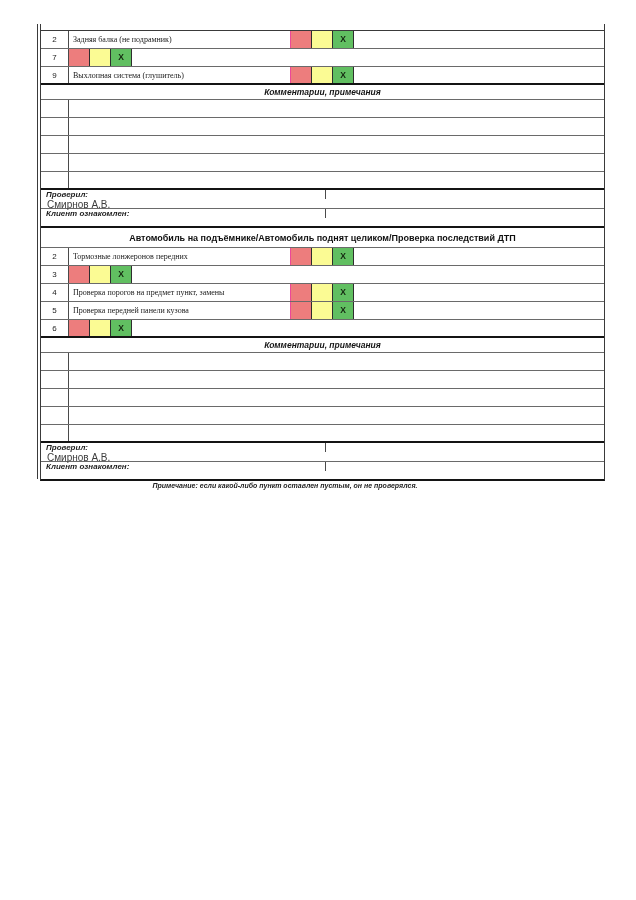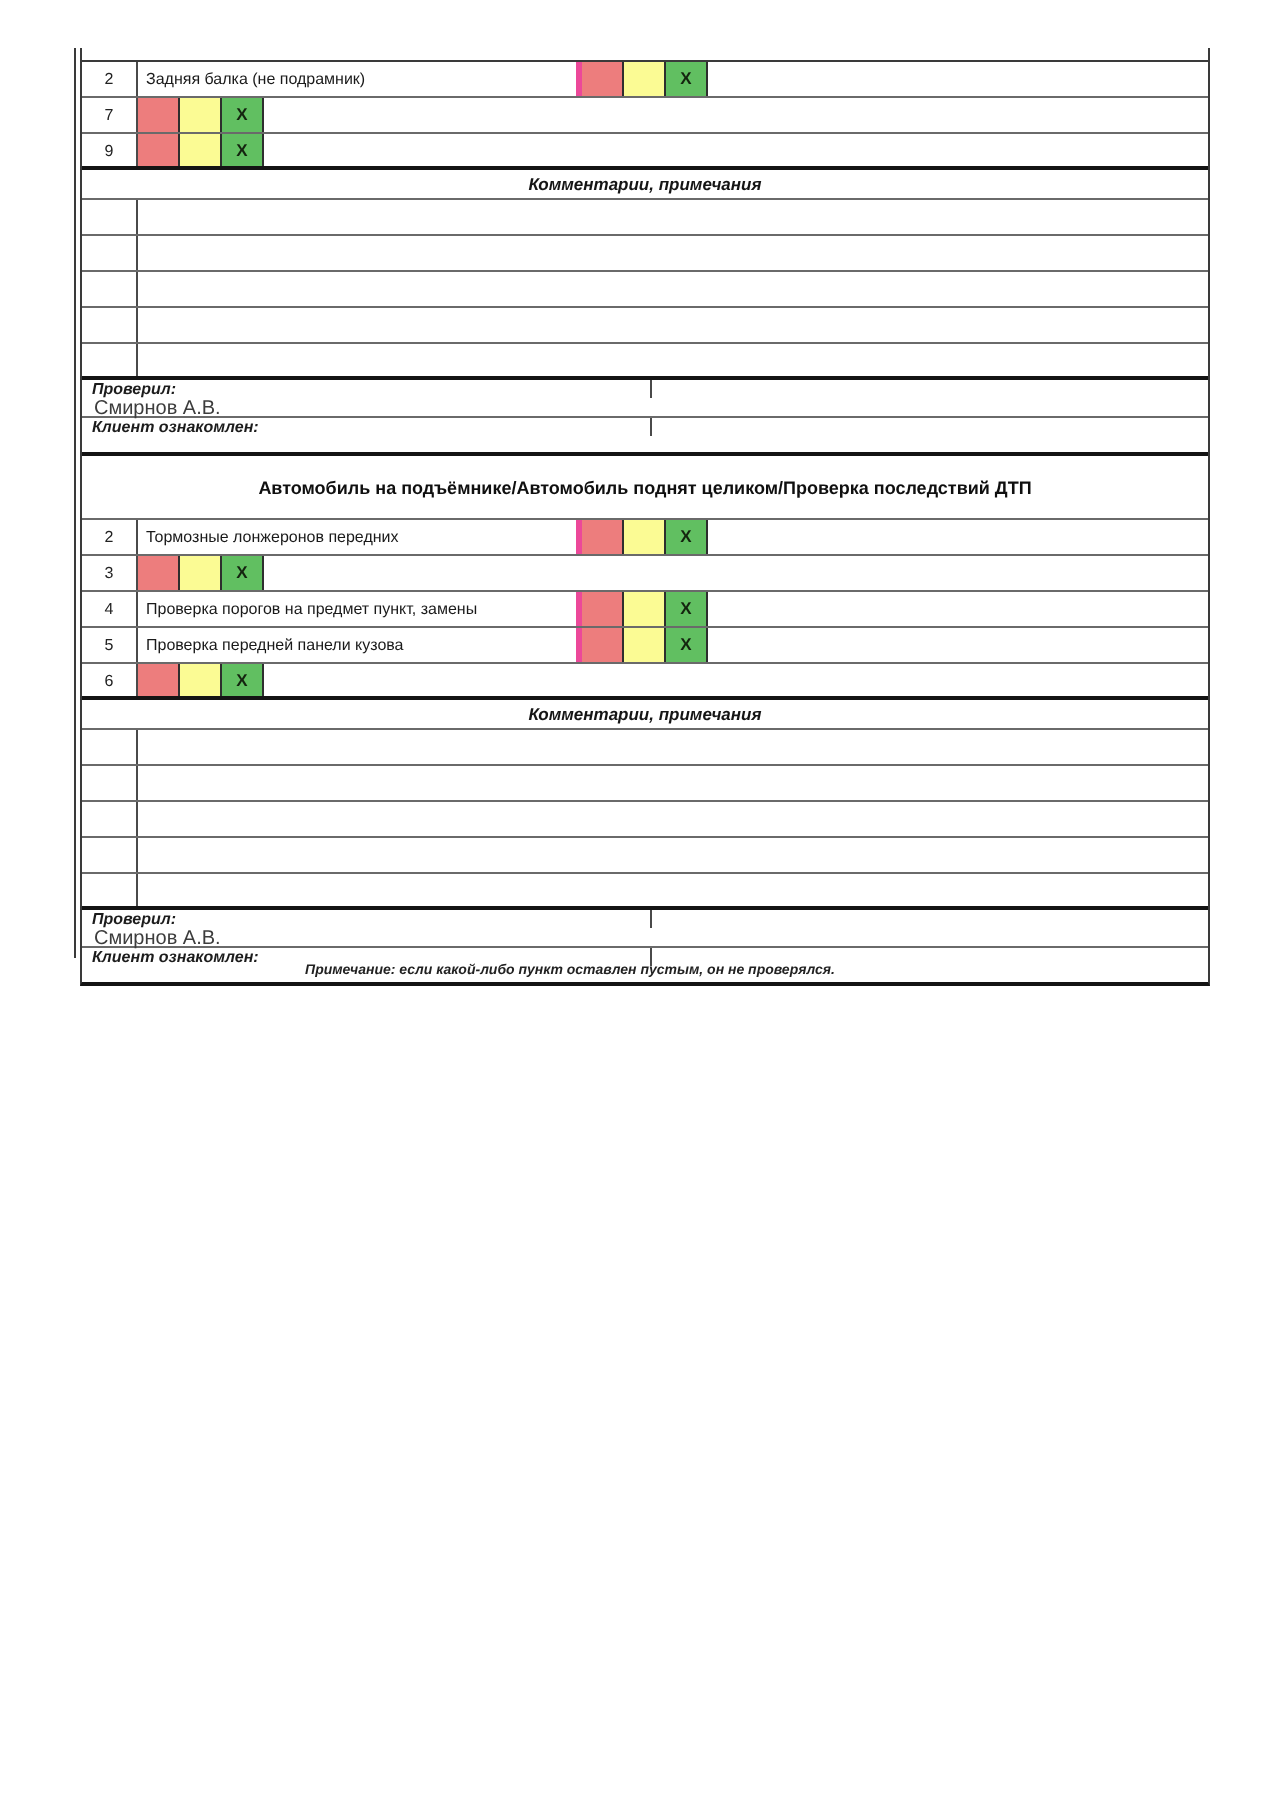--- a/index.html
+++ b/index.html
@@ -28,7 +28,7 @@
 
   .cell { display:flex; align-items:center; }
   .c-num   { width:28px; justify-content:center; font-size:8px; color:#222; border-right:1px solid #4a4a4a; }
-  .c-label { width:222px; padding-left:4px; font-size:8px; border-right:3px solid #ec4899; }
+  .c-label { width:222px; padding-left:4px; font-size:8px; border-right:1px solid #ec4899;font-family:Liberation Serif, serif; }
   .c-stat  { width:21px; justify-content:center; border-right:1px solid #2e2e2e; border-left:0; }
   .c-red    { background:var(--status-red); }
   .c-yellow { background:var(--status-yellow); }

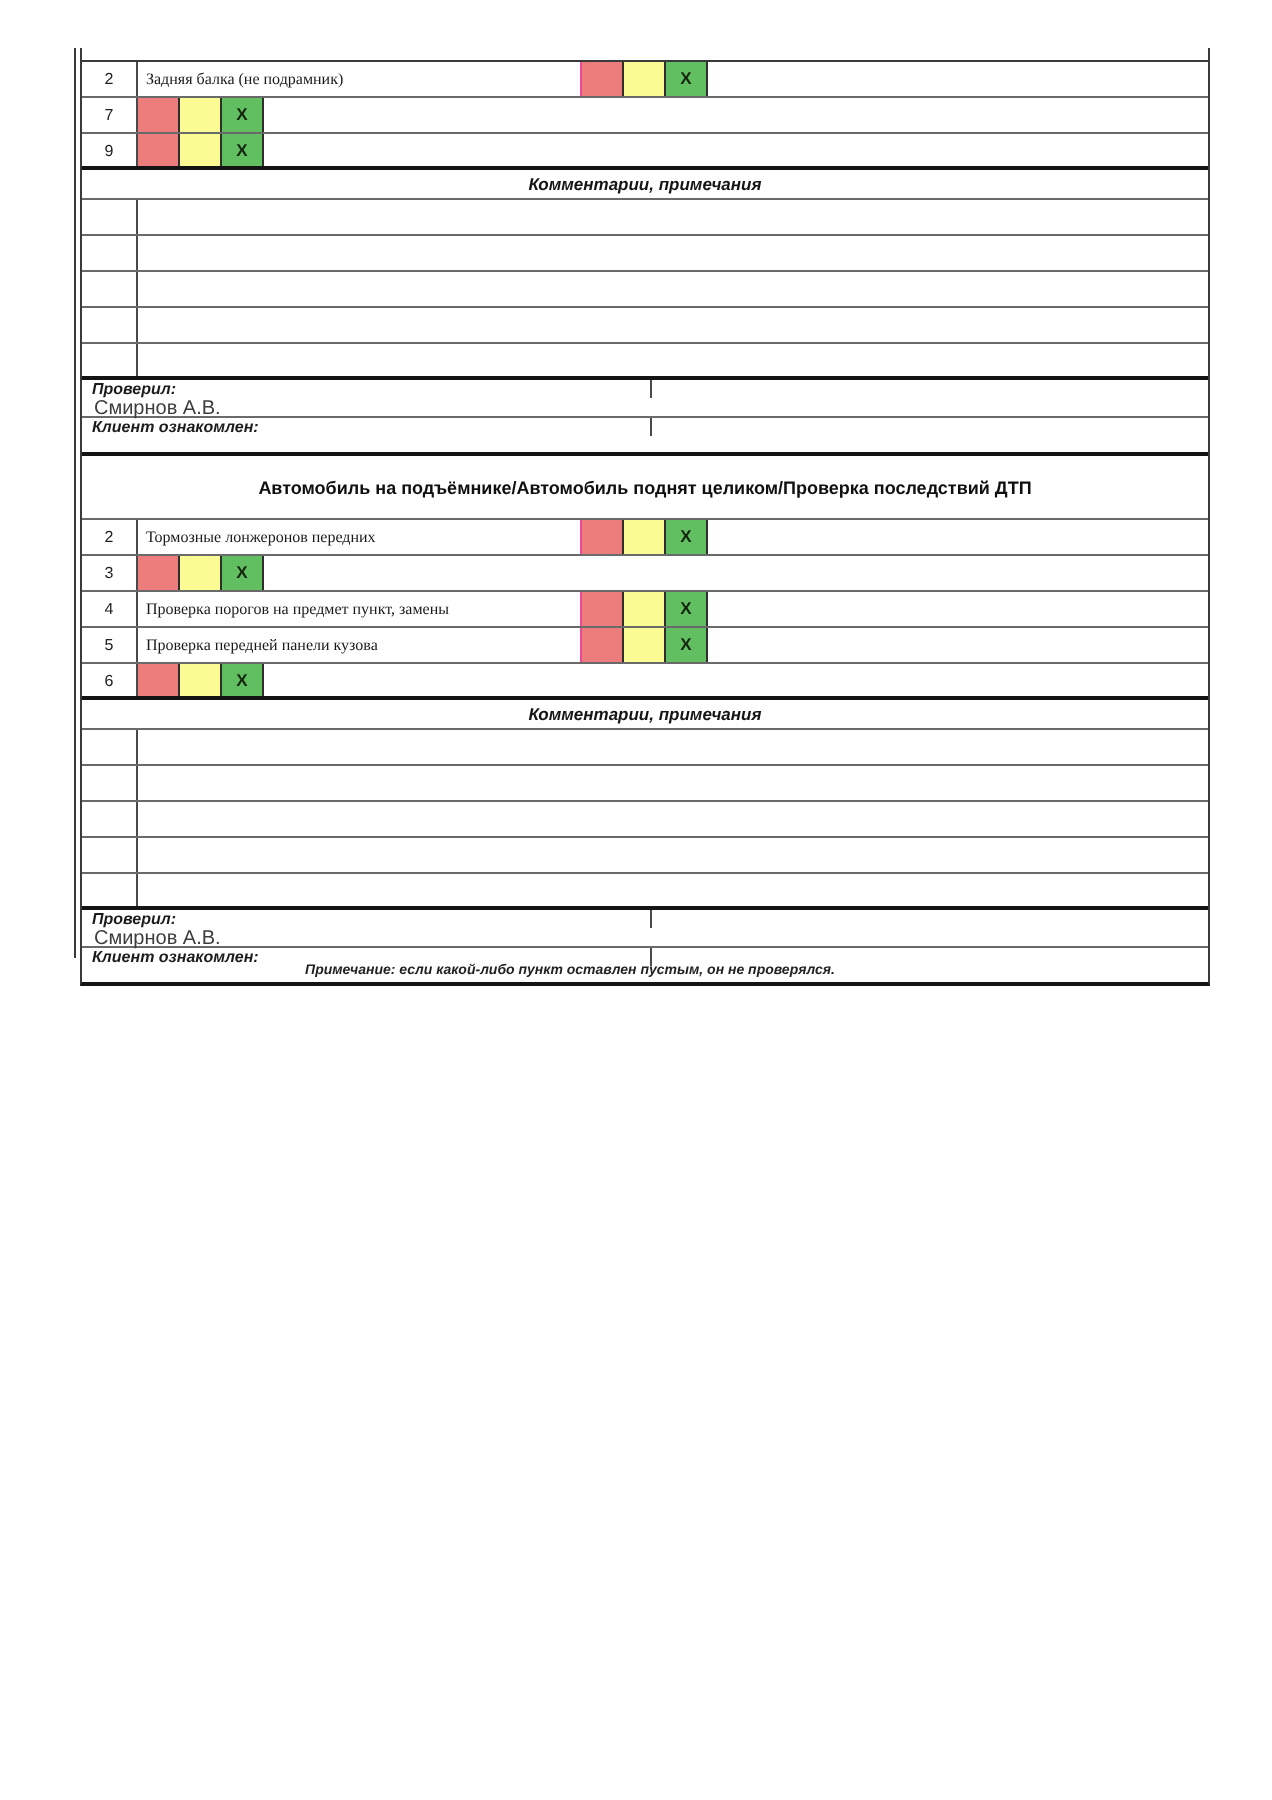--- a/index.html
+++ b/index.html
@@ -78,6 +78,7 @@
   </div>
   <div class="row r-item bb2">
     <div class="cell c-num">9</div>
+    <div class="cell c-label">Выхлопная система (глушитель)</div>
     <div class="cell c-stat c-red"></div>
     <div class="cell c-stat c-yellow"></div>
     <div class="cell c-stat c-green">

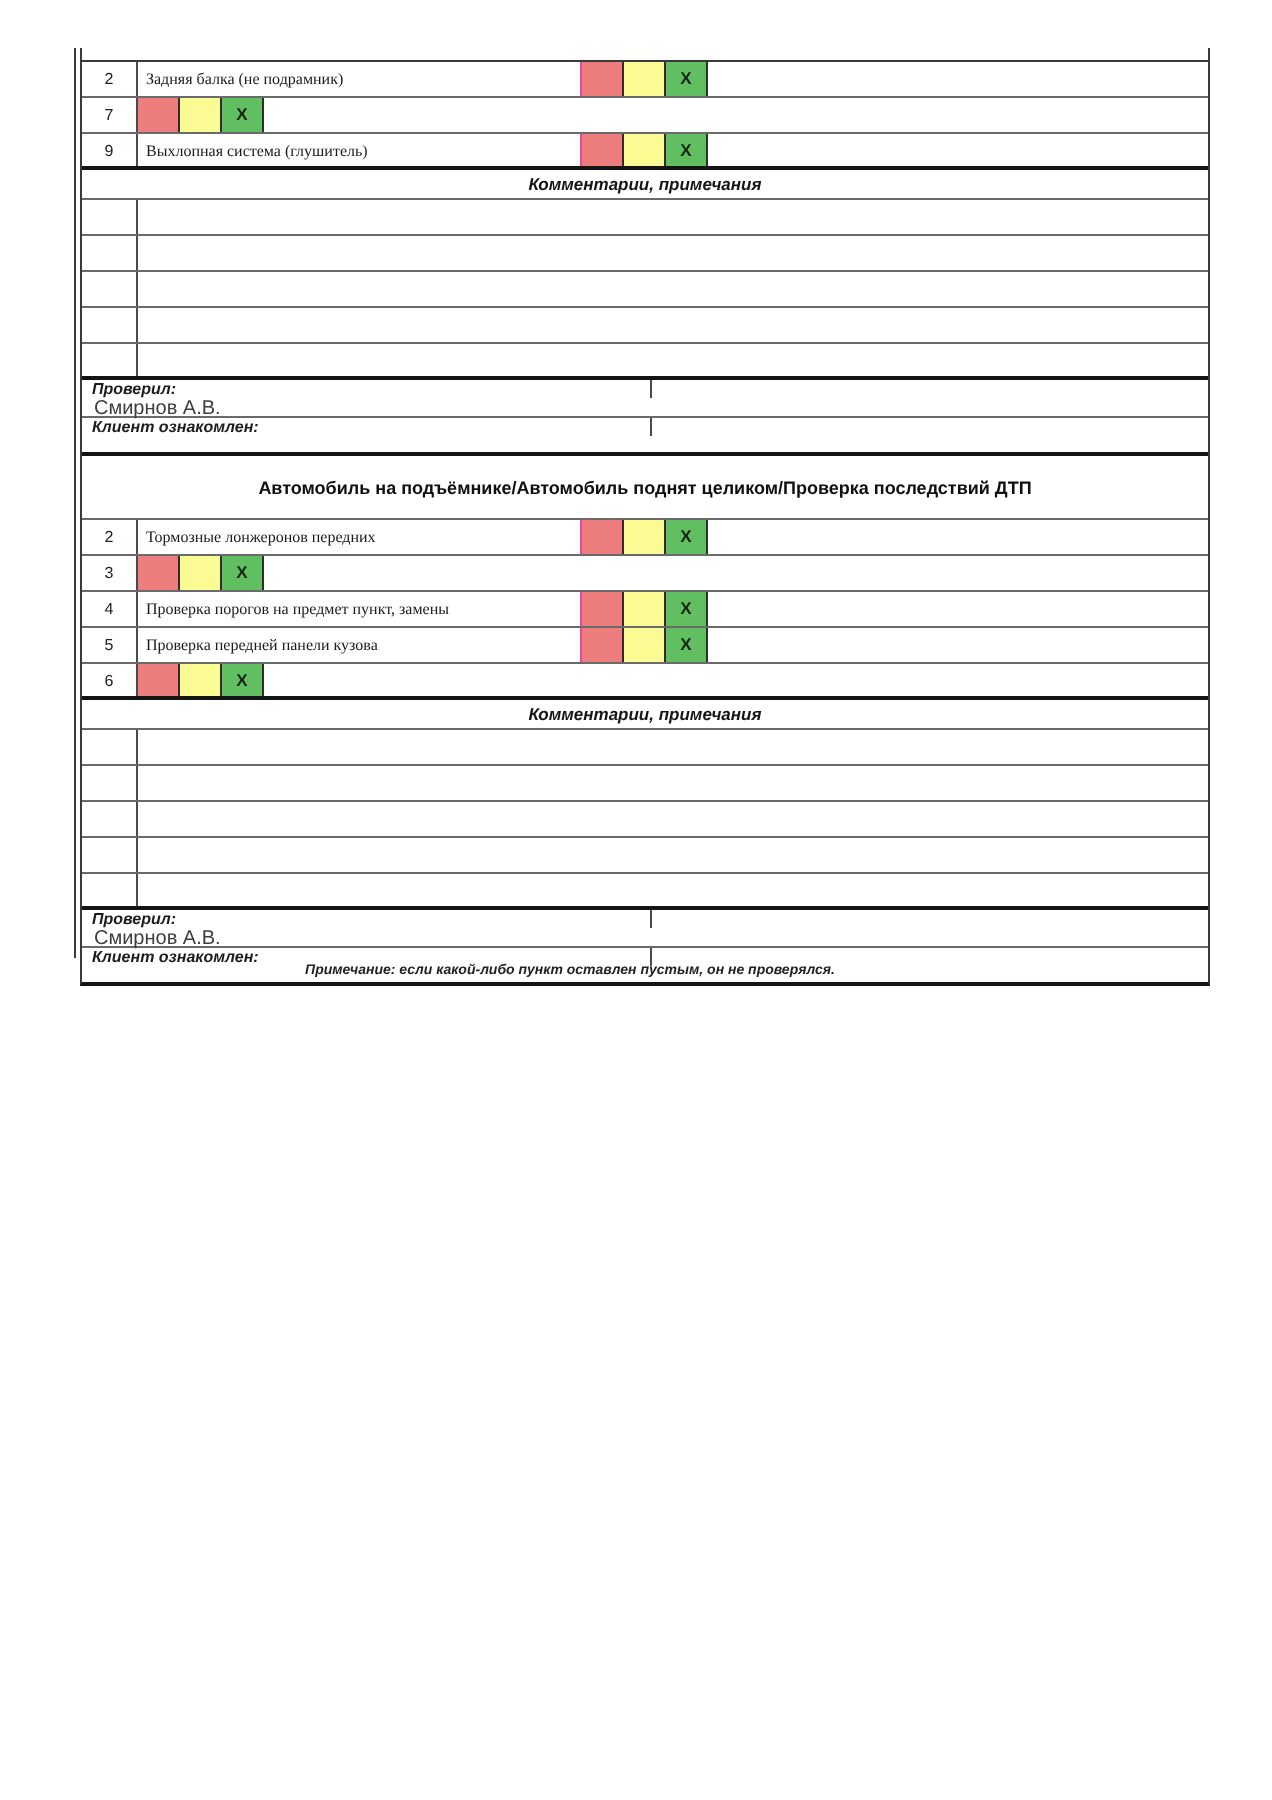--- a/index.html
+++ b/index.html
@@ -24,7 +24,7 @@
   .r-ch     { height:15px;justify-content:flex-end; }
   .r-empty  { height:18px; }
   .r-sign   { height:19px;flex-direction:column; }
-  .r-sect   { height:32px; }
+  .r-sect   { height:20px; }
 
   .cell { display:flex; align-items:center; }
   .c-num   { width:28px; justify-content:center; font-size:8px; color:#222; border-right:1px solid #4a4a4a; }

